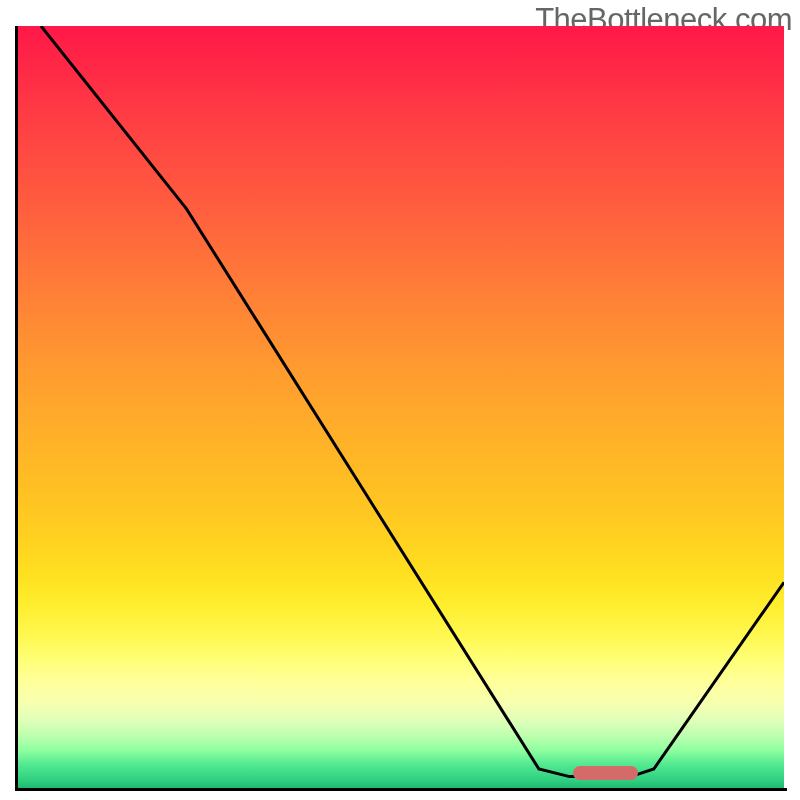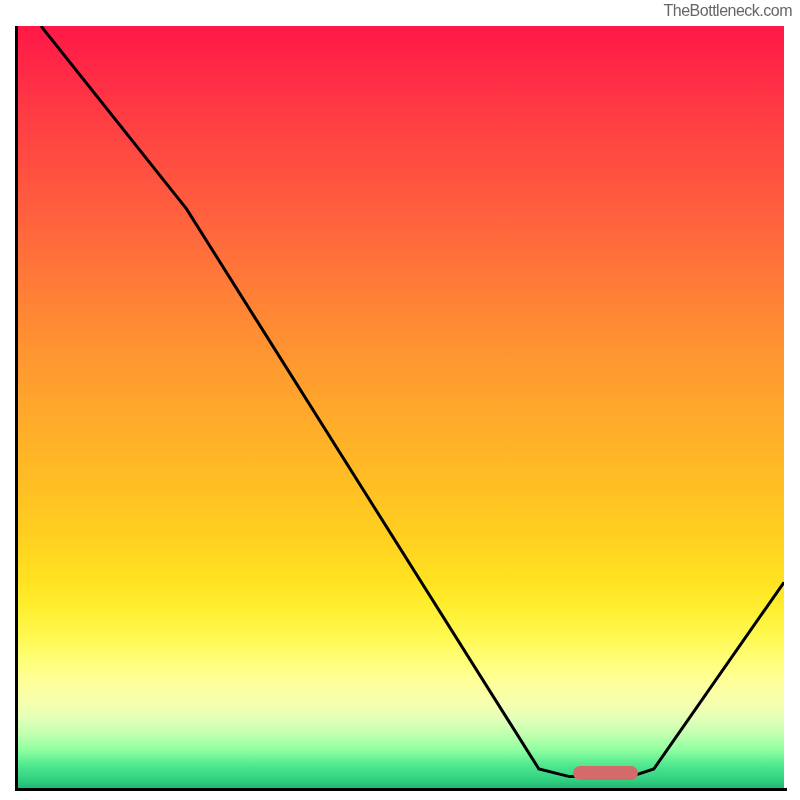--- a/index.html
+++ b/index.html
@@ -19,7 +19,7 @@
     position: absolute;
     top: 2px;
     right: 8px;
-    font-size: 16px;
+    font-size: 31px;
     font-weight: 500;
     color: #666666;
     letter-spacing: -0.5px;

